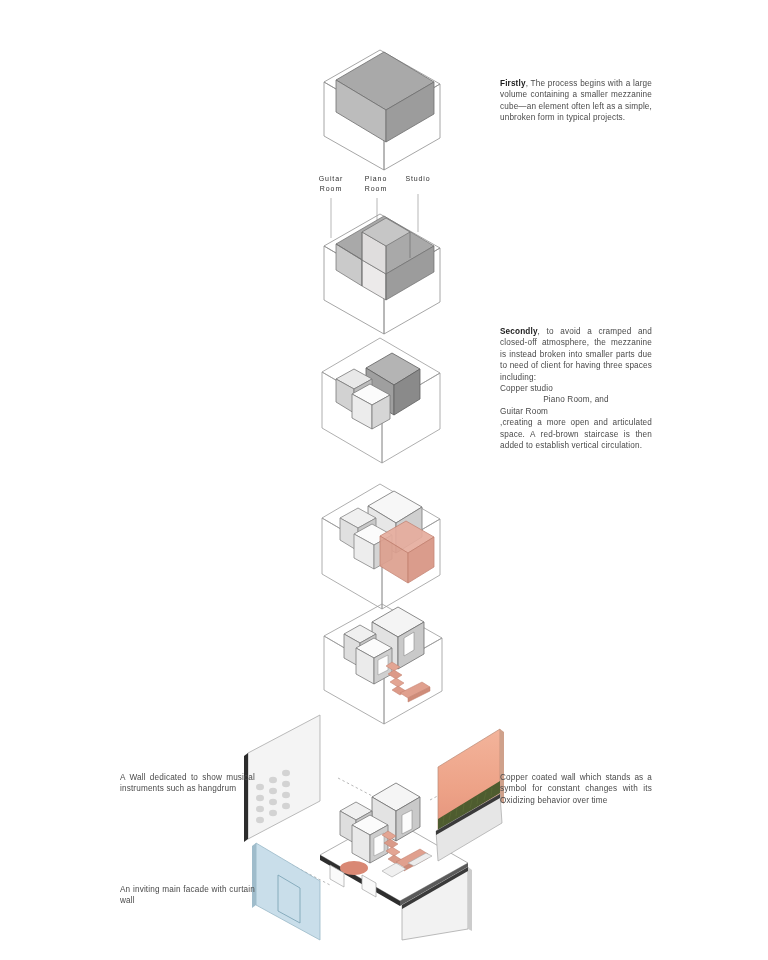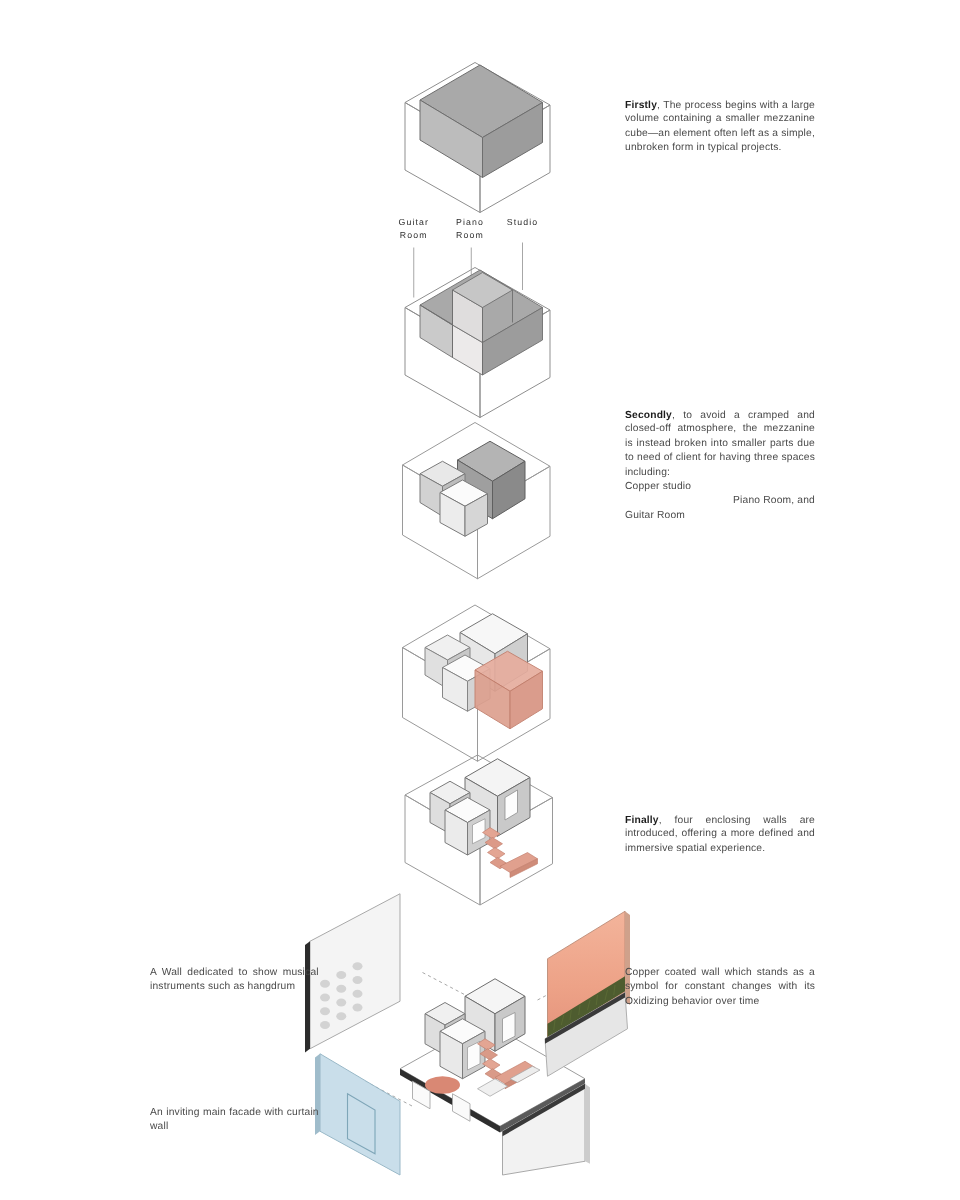--- a/index.html
+++ b/index.html
@@ -134,7 +134,7 @@
   <div class="txt" style="left:500px;top:326px;width:152px;">
     <b class="lead">Secondly</b><span>, to avoid a cramped and closed-off atmosphere, the mezzanine is instead broken into smaller parts due to need of client for having three spaces including:</span>
     <span class="ln" style="text-align:left">Copper studio</span>
-    <span class="ln" style="text-align:right">Piano Room, and</span>
+    <span class="ln" style="text-align:center">Piano Room, and</span>
     <span class="ln" style="text-align:left">Guitar Room</span>
   </div>
 

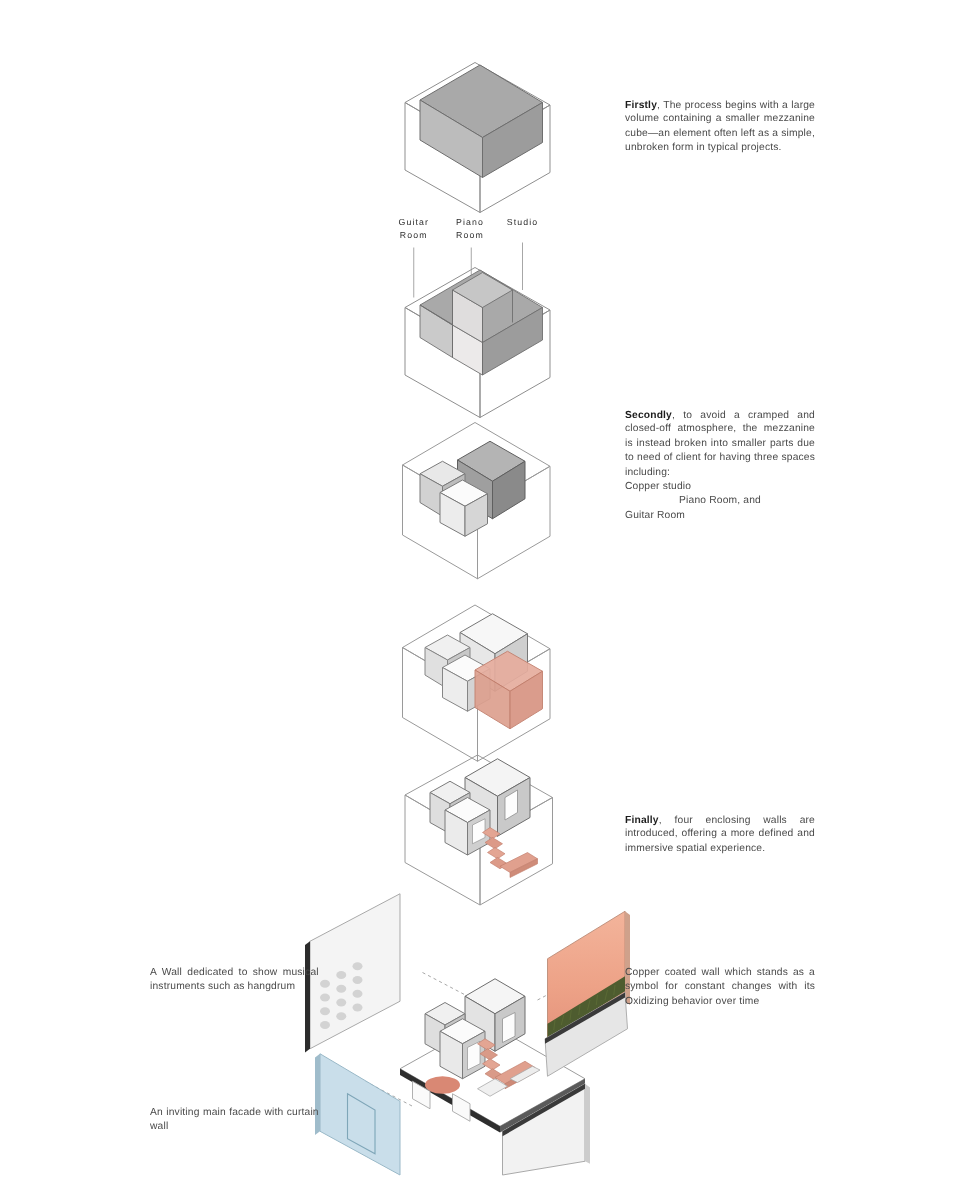--- a/index.html
+++ b/index.html
@@ -136,6 +136,7 @@
     <span class="ln" style="text-align:left">Copper studio</span>
     <span class="ln" style="text-align:center">Piano Room, and</span>
     <span class="ln" style="text-align:left">Guitar Room</span>
+    <span>,creating a more open and articulated space. A red-brown staircase is then added to establish vertical circulation.</span>
   </div>
 
   <div class="diag" style="left:312px;top:478px;">

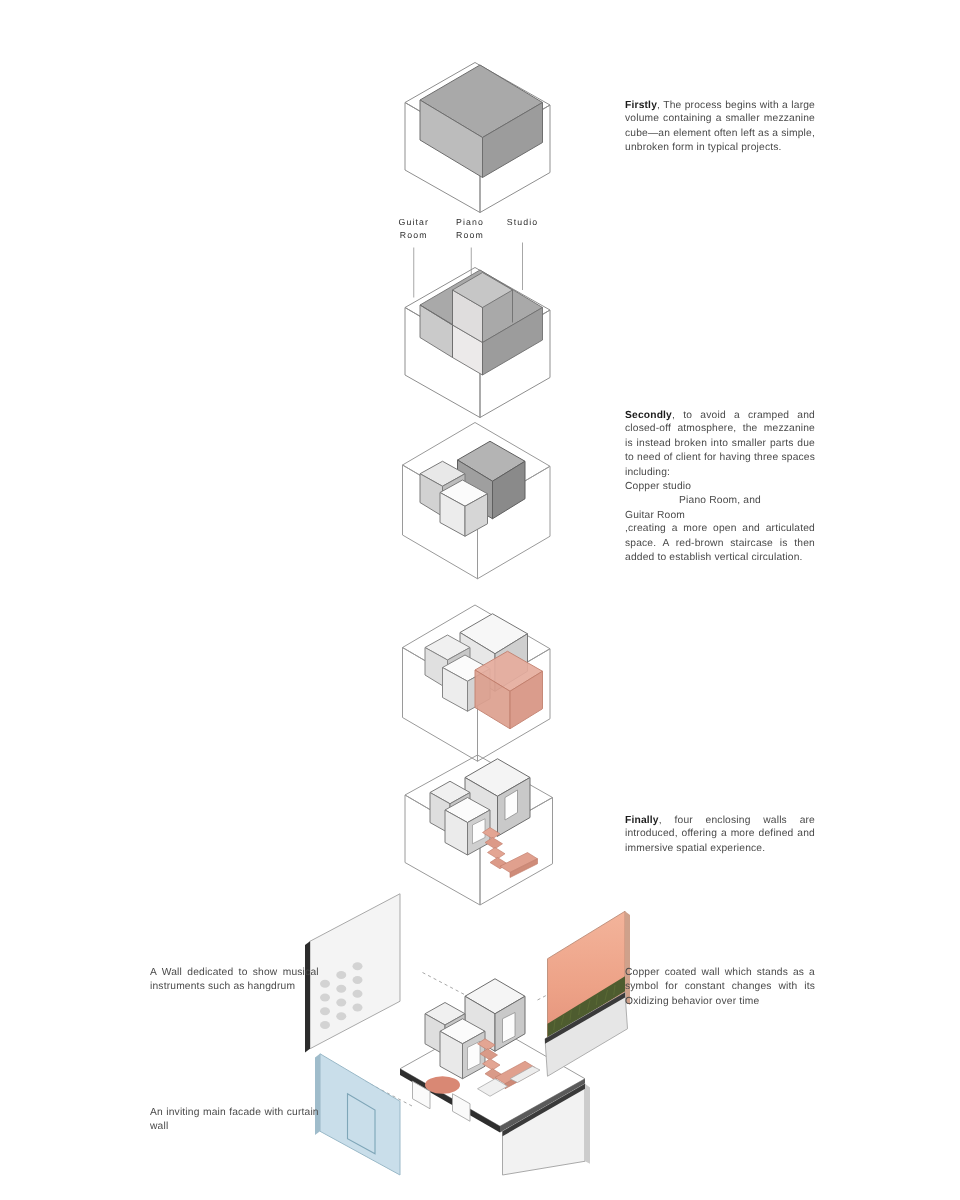--- a/index.html
+++ b/index.html
@@ -213,9 +213,6 @@
     </svg>
   </div>
 
-  <div class="txt" style="left:500px;top:650px;width:152px;">
-    <b class="lead">Finally</b><span>, four enclosing walls are introduced, offering a more defined and immersive spatial experience.</span>
-  </div>
 
   <div class="diag" style="left:230px;top:715px;">
     <svg width="290" height="225" viewBox="0 0 290 225">

